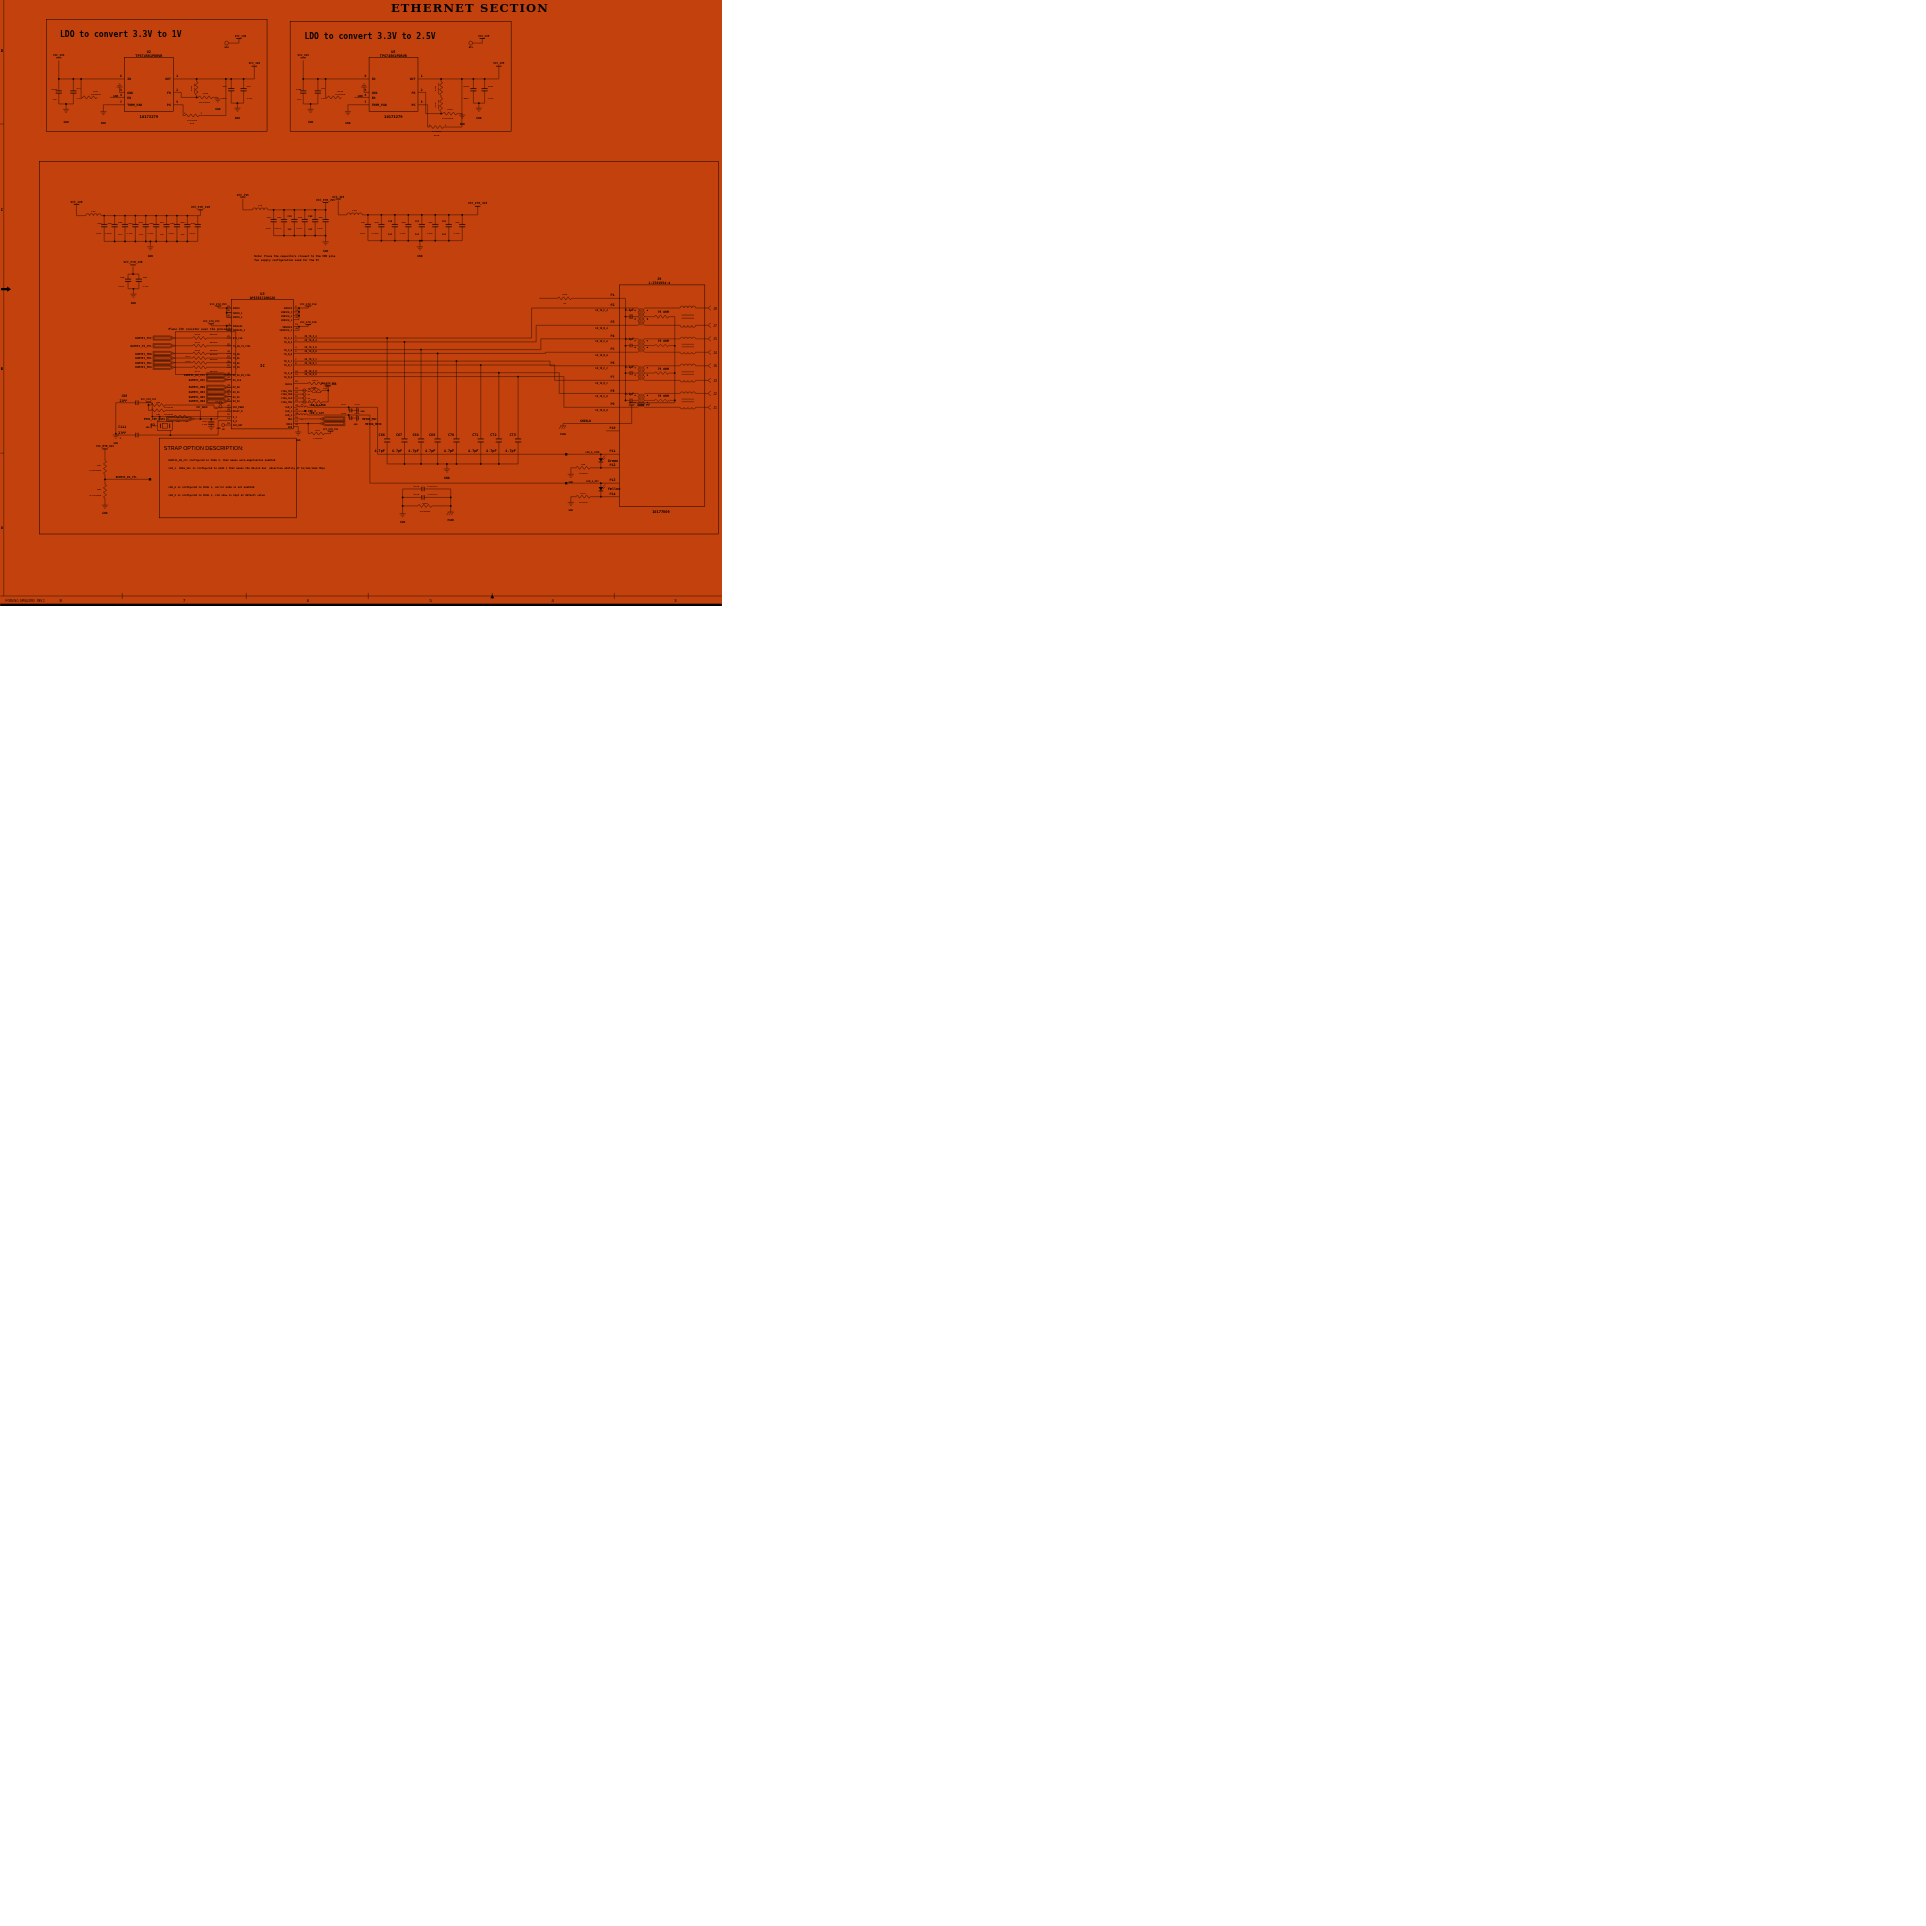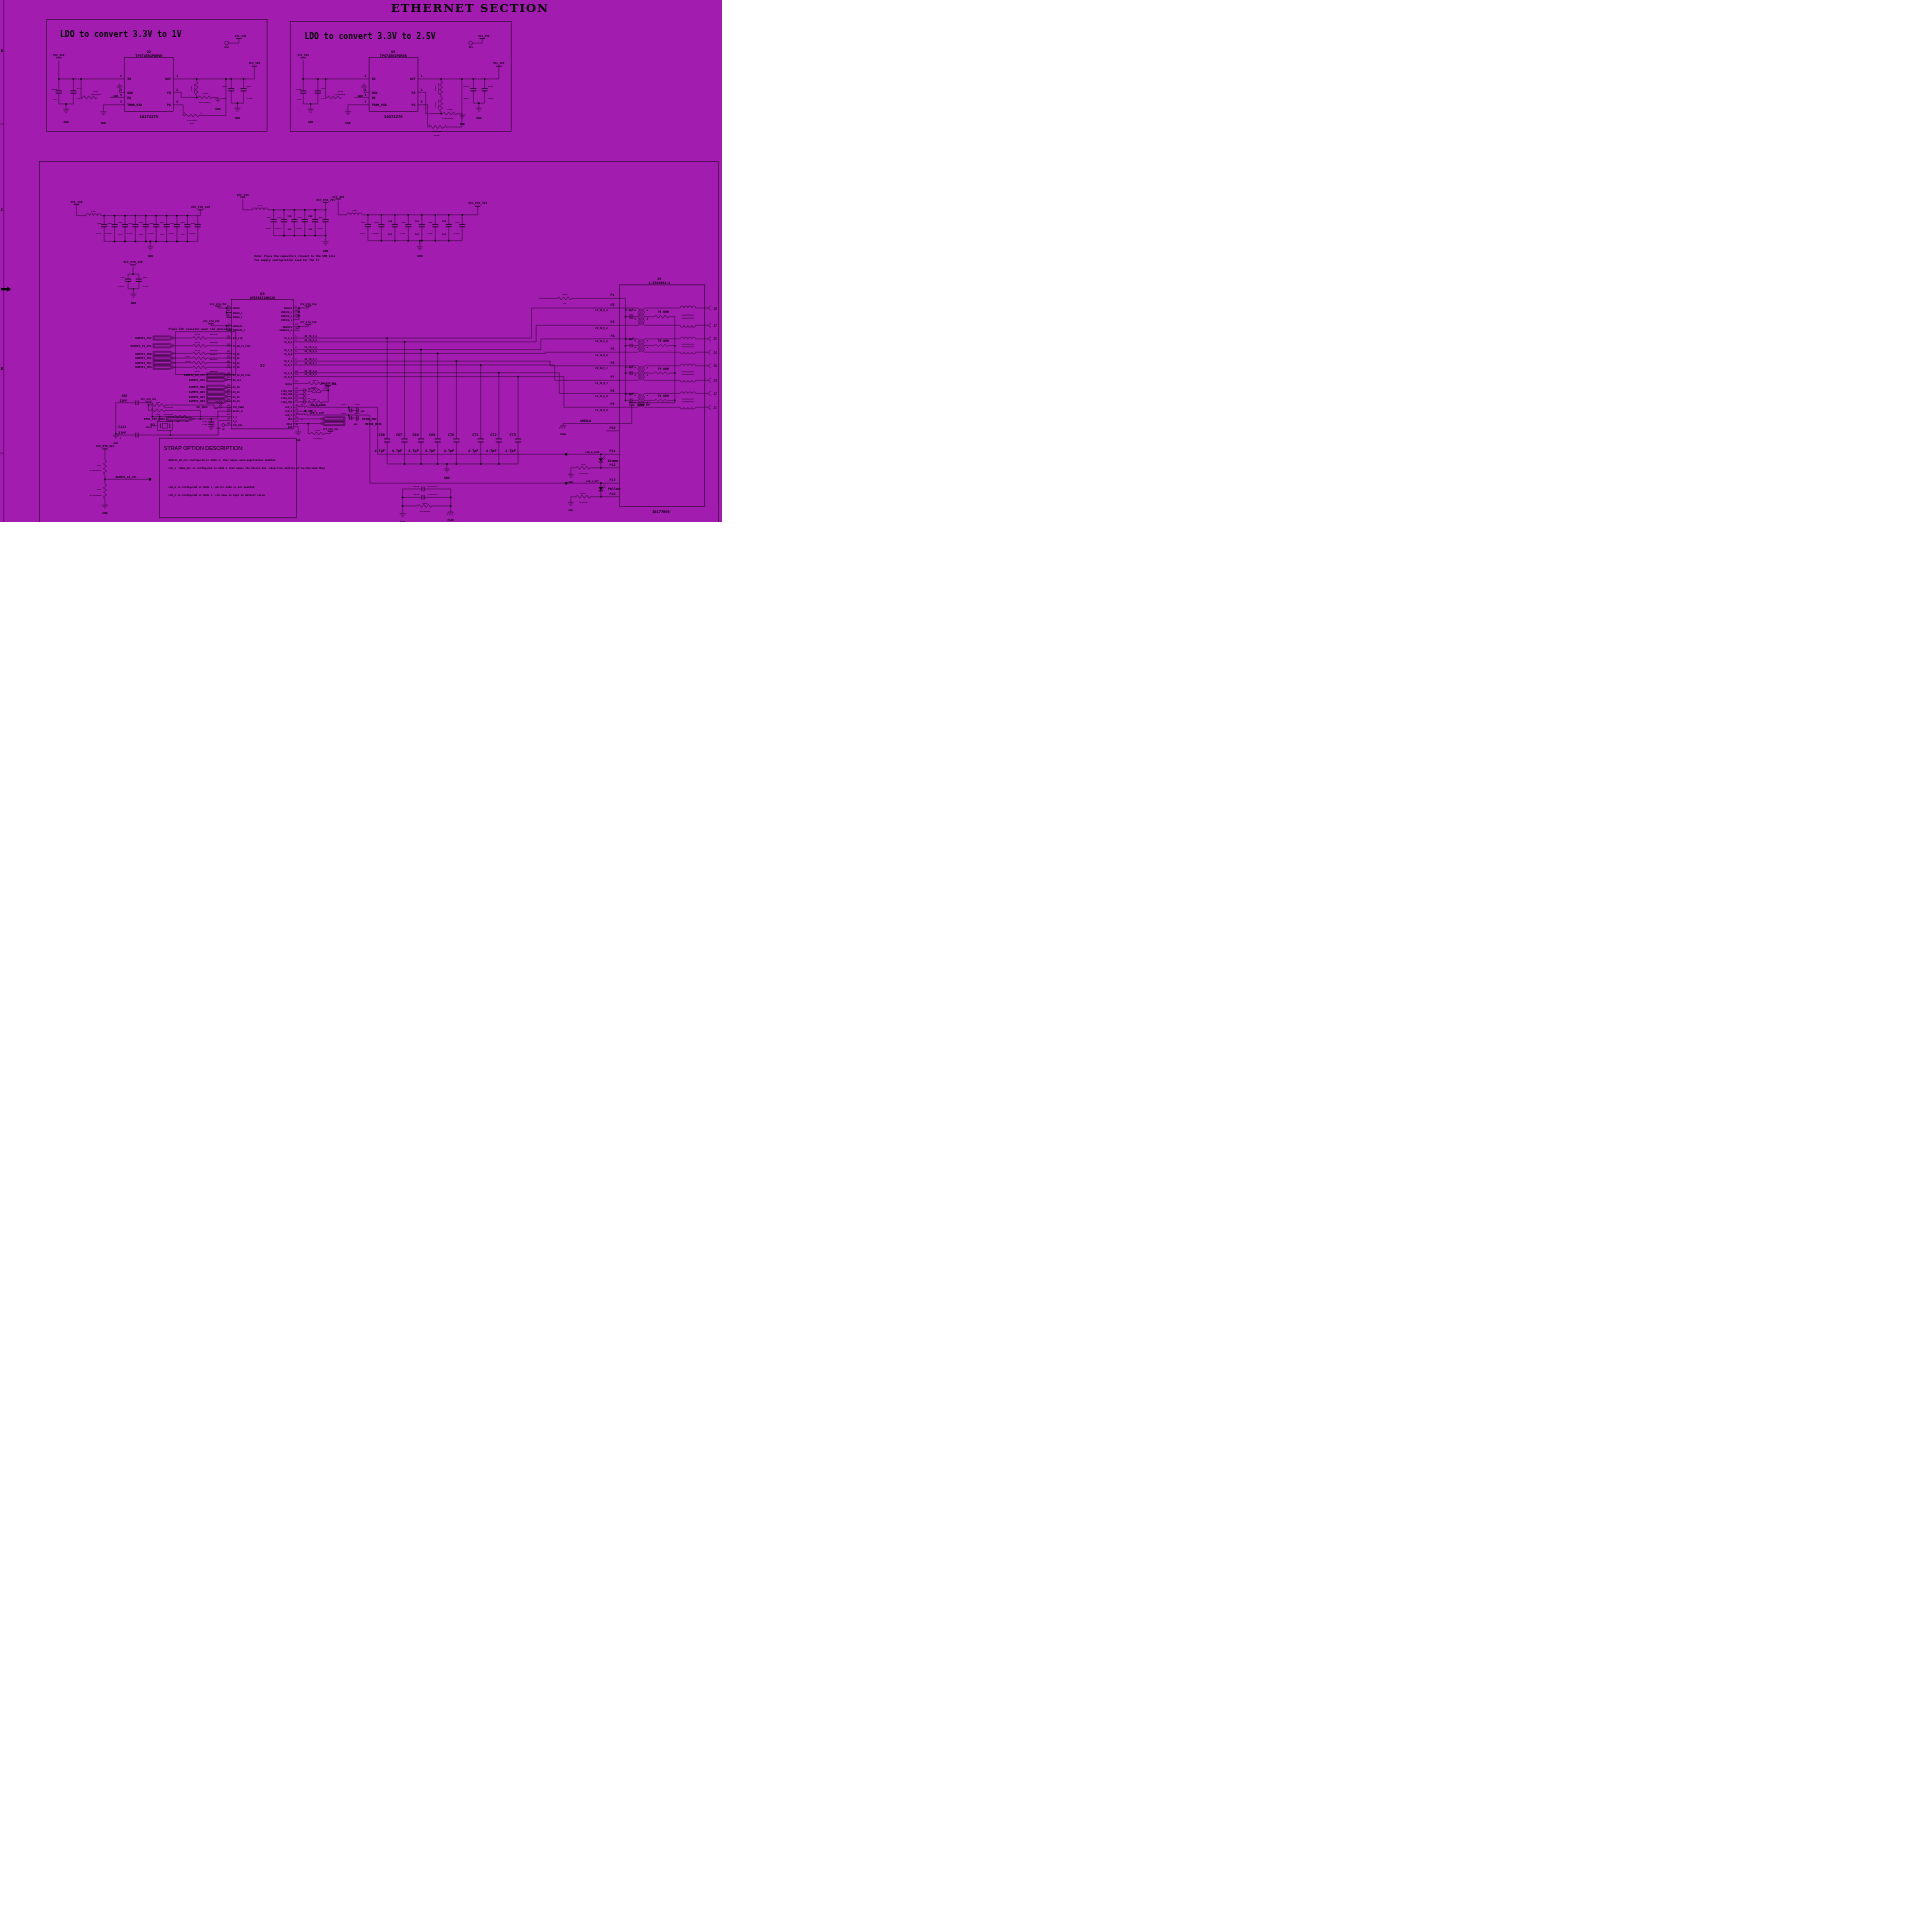--- a/index.html
+++ b/index.html
@@ -3,7 +3,7 @@
 <meta charset="utf-8">
 <style>
   html,body{margin:0;padding:0;background:#ffffff}
-  #sheet{position:relative;width:722px;height:522px;background:#a21caf;overflow:hidden}
+  #sheet{position:relative;width:722px;height:606px;background:#c2410c;overflow:hidden}
   svg{position:absolute;left:0;top:0}
   svg text{font:bold 7px "DejaVu Sans Mono",monospace;fill:#000;white-space:pre}
   .m{text-anchor:middle}.e{text-anchor:end}

